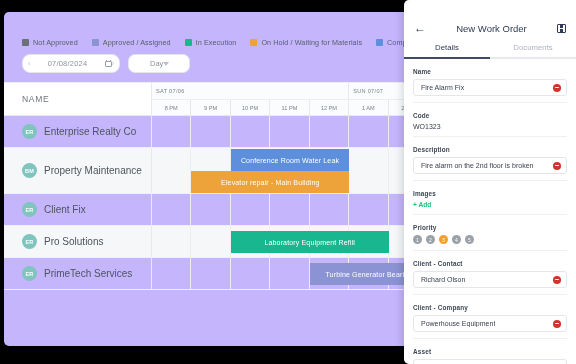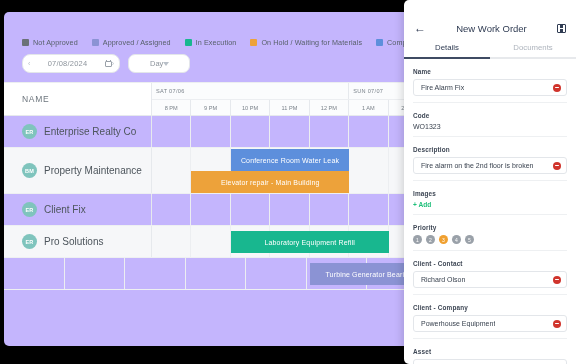--- a/index.html
+++ b/index.html
@@ -299,6 +299,10 @@
             </div>
           </div>
           <div class="grid-row" style="height: 32px;">
+            <div class="row-name">
+              <span class="avatar">ER</span>
+              <span class="row-label">PrimeTech Services</span>
+            </div>
             <div class="row-slots">
               <div class="slot"></div>
               <div class="slot"></div>

